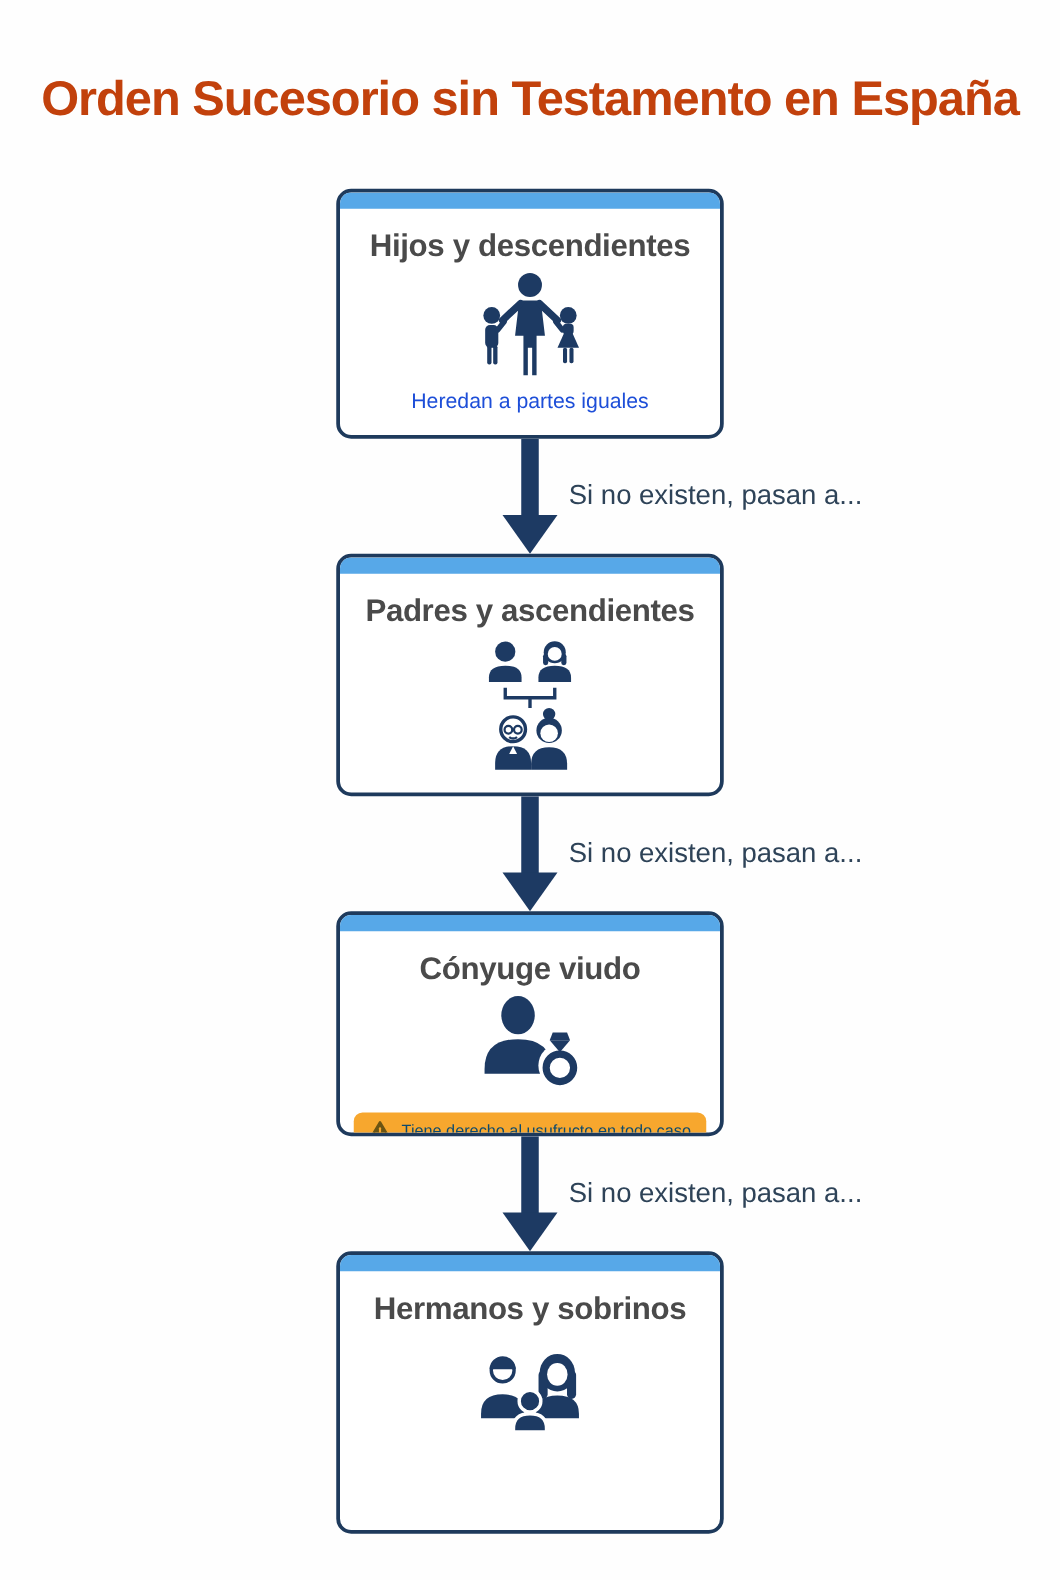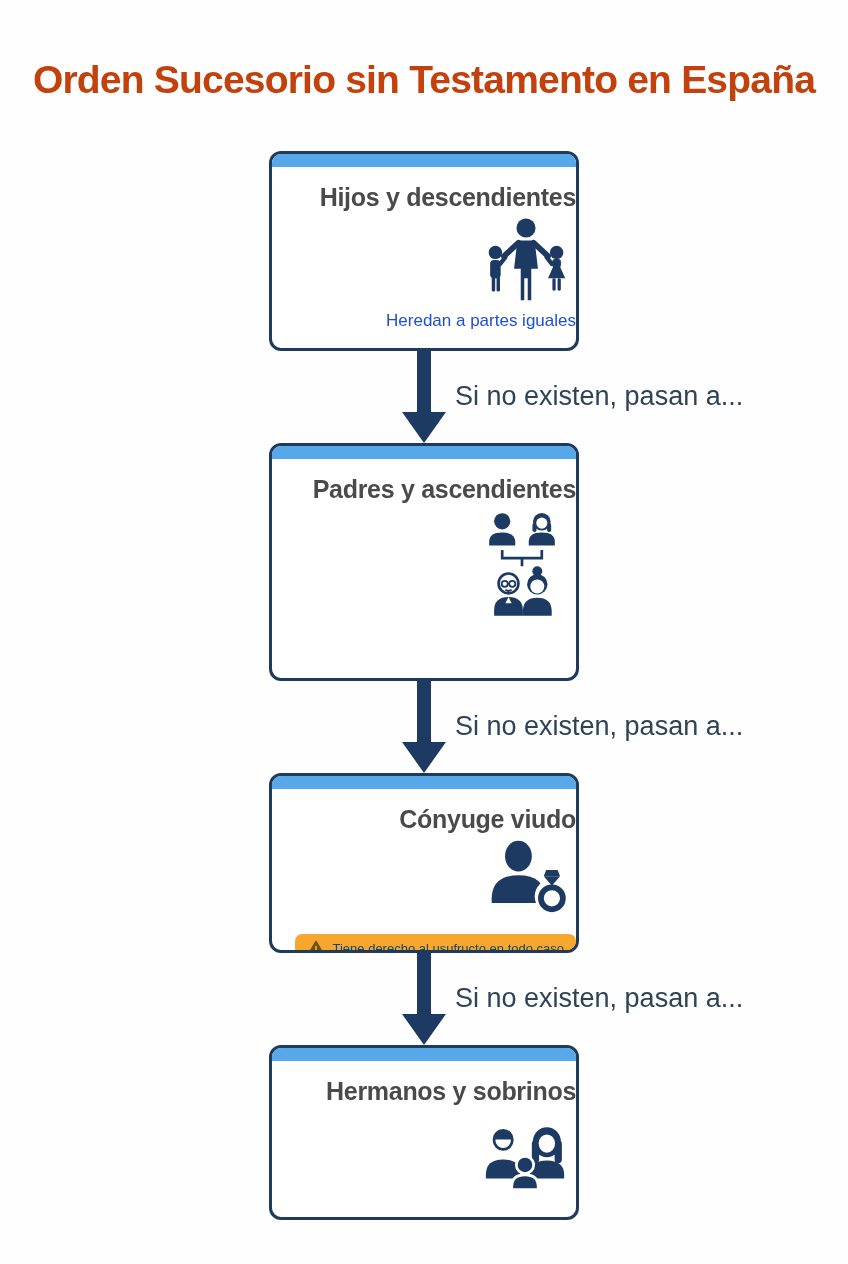--- a/index.html
+++ b/index.html
@@ -16,7 +16,7 @@
   .step{
     box-sizing:border-box;width:310px;background:#ffffff;
     border:3px solid #1e3a5c;border-radius:12px;overflow:hidden;
-    display:flex;flex-direction:column;align-items:flex-end;flex:none;
+    display:flex;flex-direction:column;align-items:center;flex:none;
   }
   .step-1{height:200px}
   .step-2{height:238px}

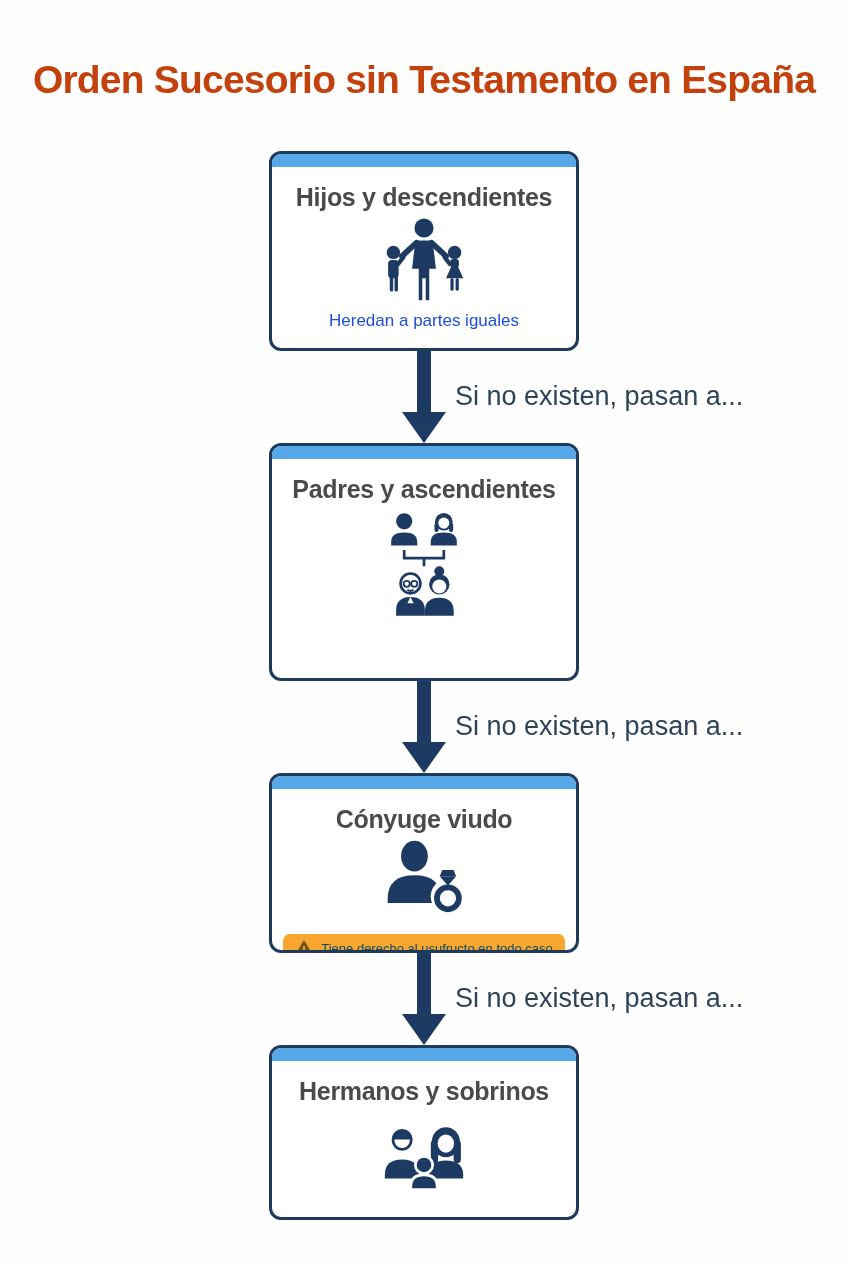--- a/index.html
+++ b/index.html
@@ -44,7 +44,7 @@
   .connector .arrow{position:absolute;left:50%;top:0;transform:translateX(-50%);}
   .connector .clabel{
     position:absolute;left:calc(50% + 31px);top:50%;transform:translateY(-52%);
-    font-size:27px;color:#2e4358;white-space:nowrap;
+    font-size:22px;color:#2e4358;white-space:nowrap;
   }
 </style>
 </head>

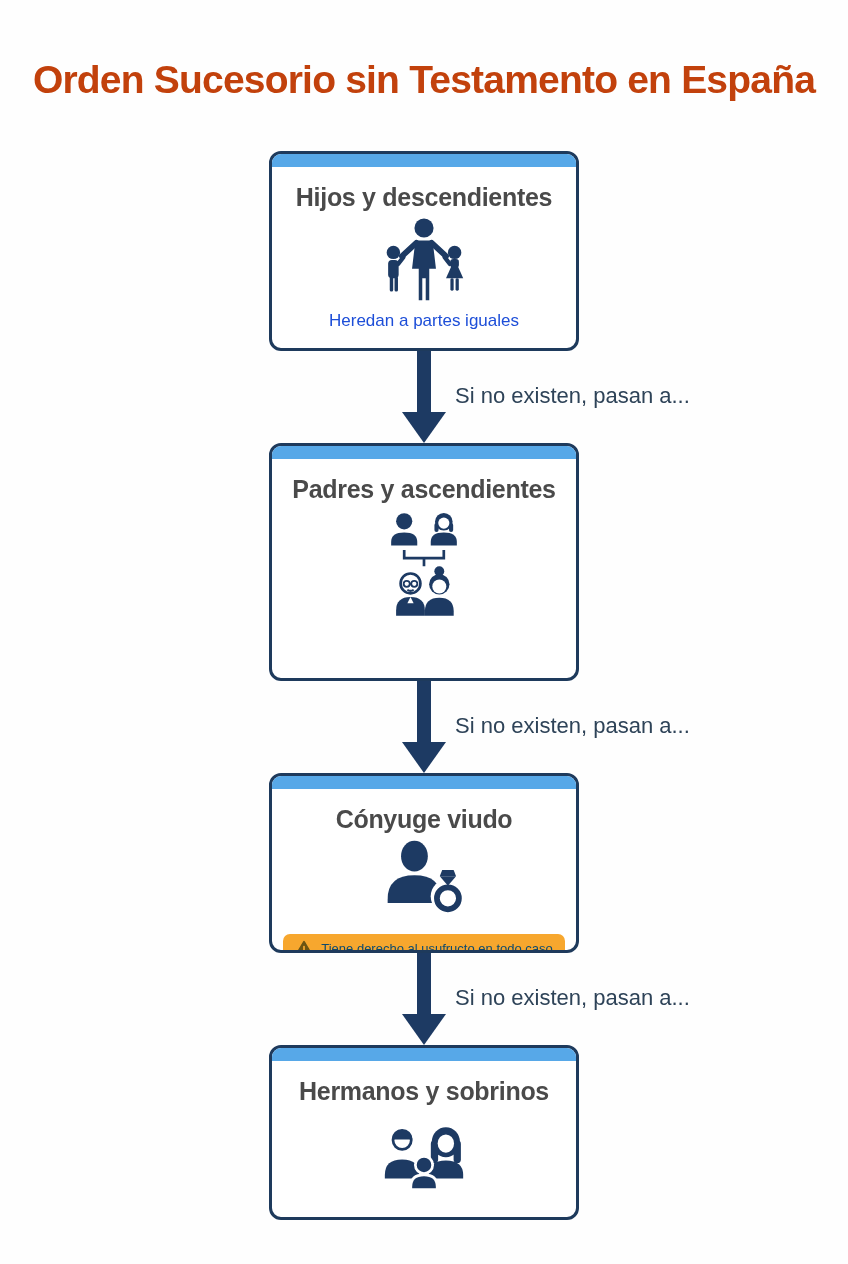--- a/index.html
+++ b/index.html
@@ -19,7 +19,7 @@
     display:flex;flex-direction:column;align-items:center;flex:none;
   }
   .step-1{height:200px}
-  .step-2{height:238px}
+  .step-2{height:194px}
   .step-3{height:180px}
   .step-4{height:175px}
   .step .bar{width:100%;height:13px;background:#57a8e8;flex:none;}

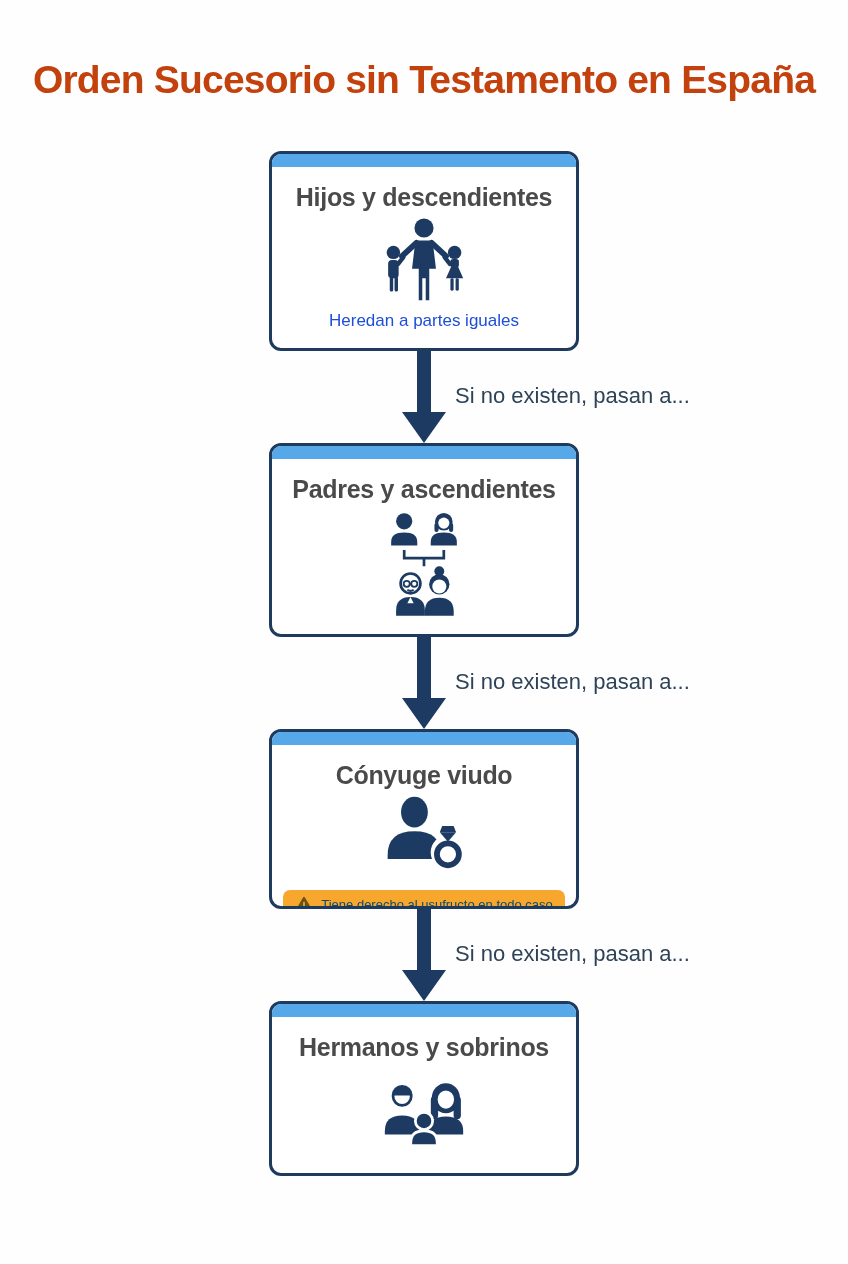--- a/index.html
+++ b/index.html
@@ -21,7 +21,7 @@
   .step-1{height:200px}
   .step-2{height:194px}
   .step-3{height:180px}
-  .step-4{height:175px}
+  .step-4{height:226px}
   .step .bar{width:100%;height:13px;background:#57a8e8;flex:none;}
   .step h2{
     margin:15px 0 0;font-size:25px;font-weight:bold;color:#4a4a4a;

